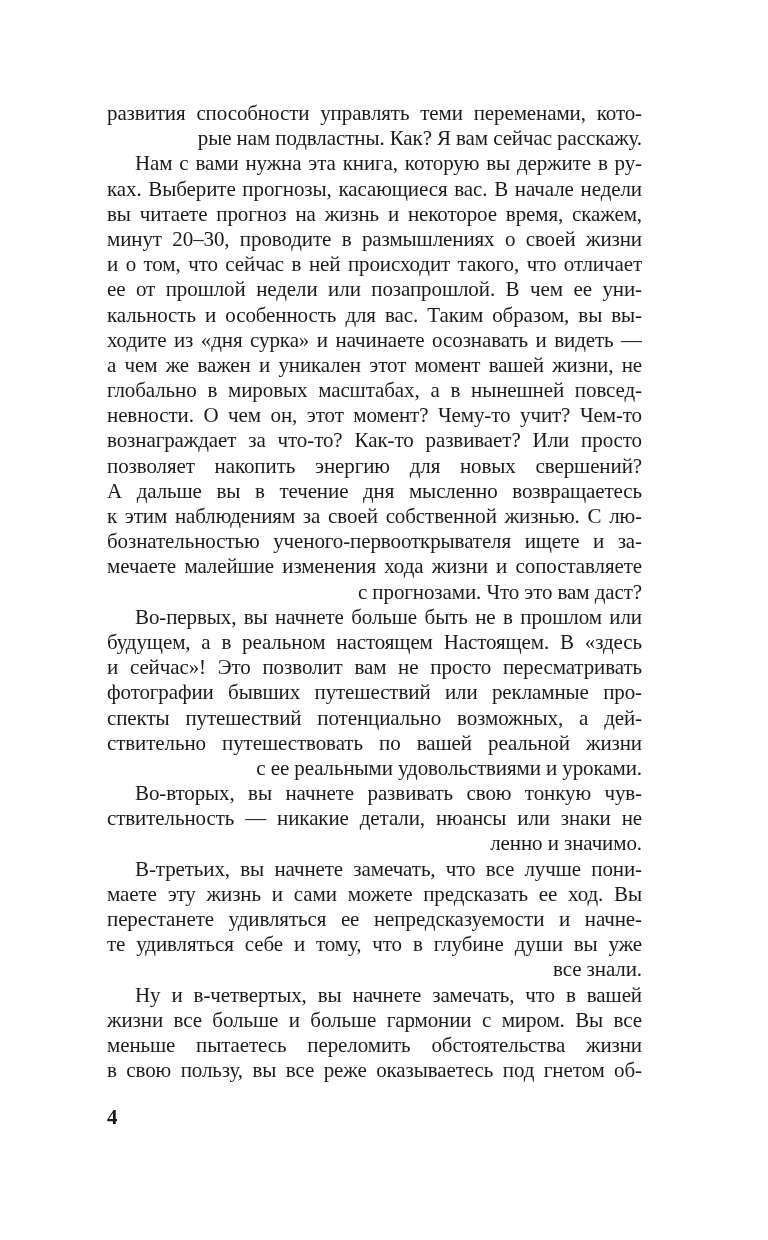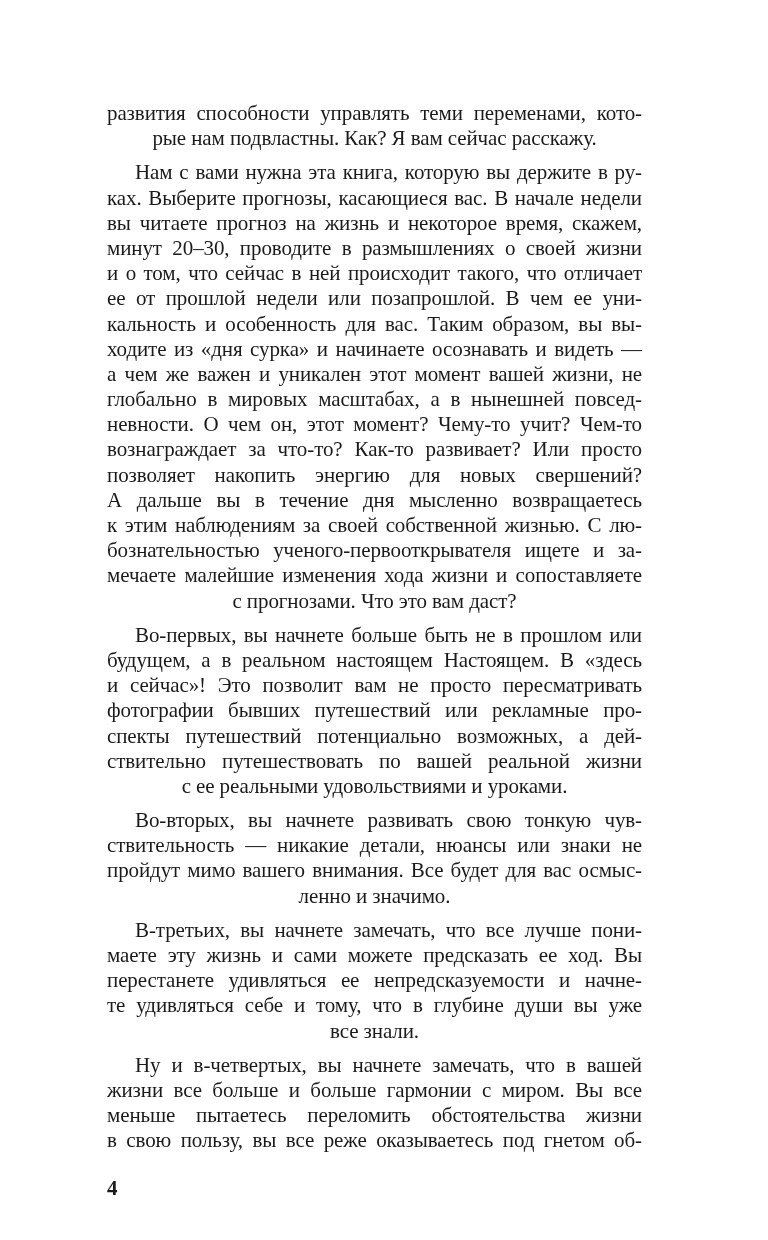--- a/index.html
+++ b/index.html
@@ -30,7 +30,7 @@
     font-size: 21px;
     letter-spacing: -0.1px;
     overflow: hidden;
-    text-align: center;
+    text-align: right;
     white-space: normal;
   }
   

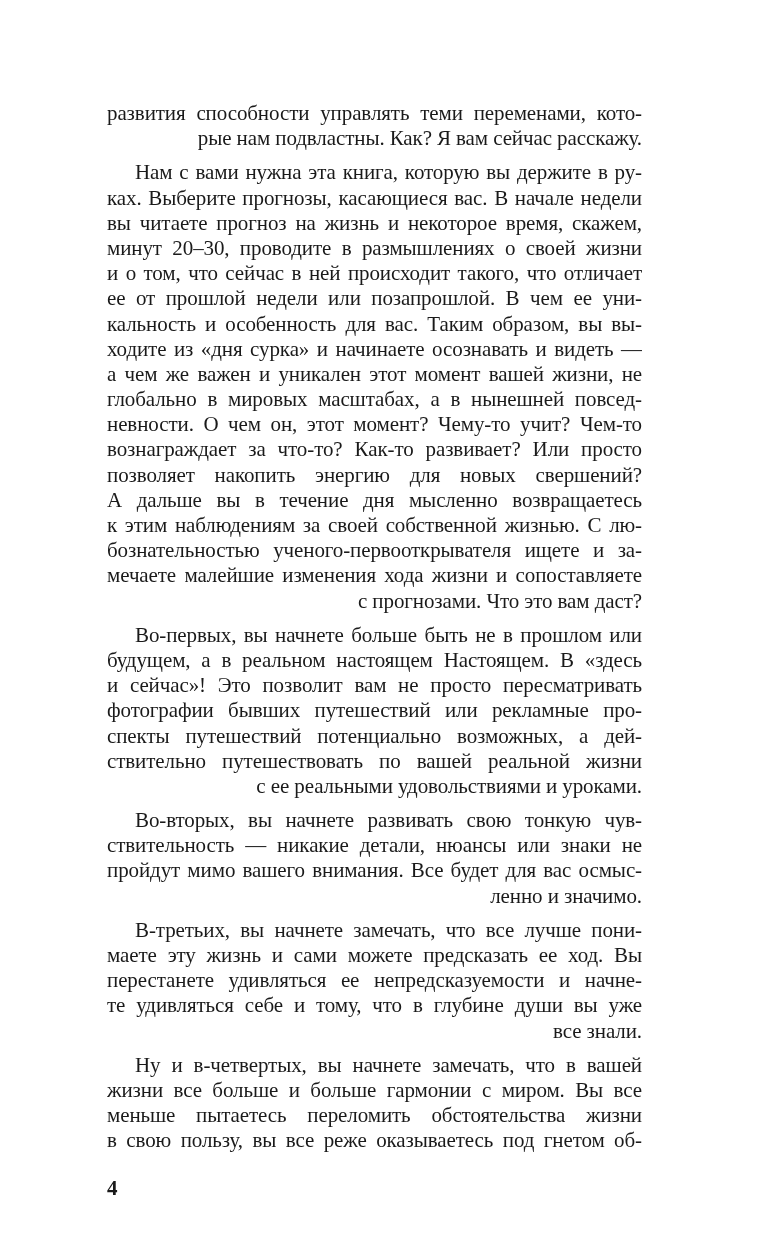--- a/index.html
+++ b/index.html
@@ -45,7 +45,6 @@
   }
   .line.indent {
     text-indent: 28px;
-    margin-top: 9px;
   }
   .page-number {
     margin-top: 22px;

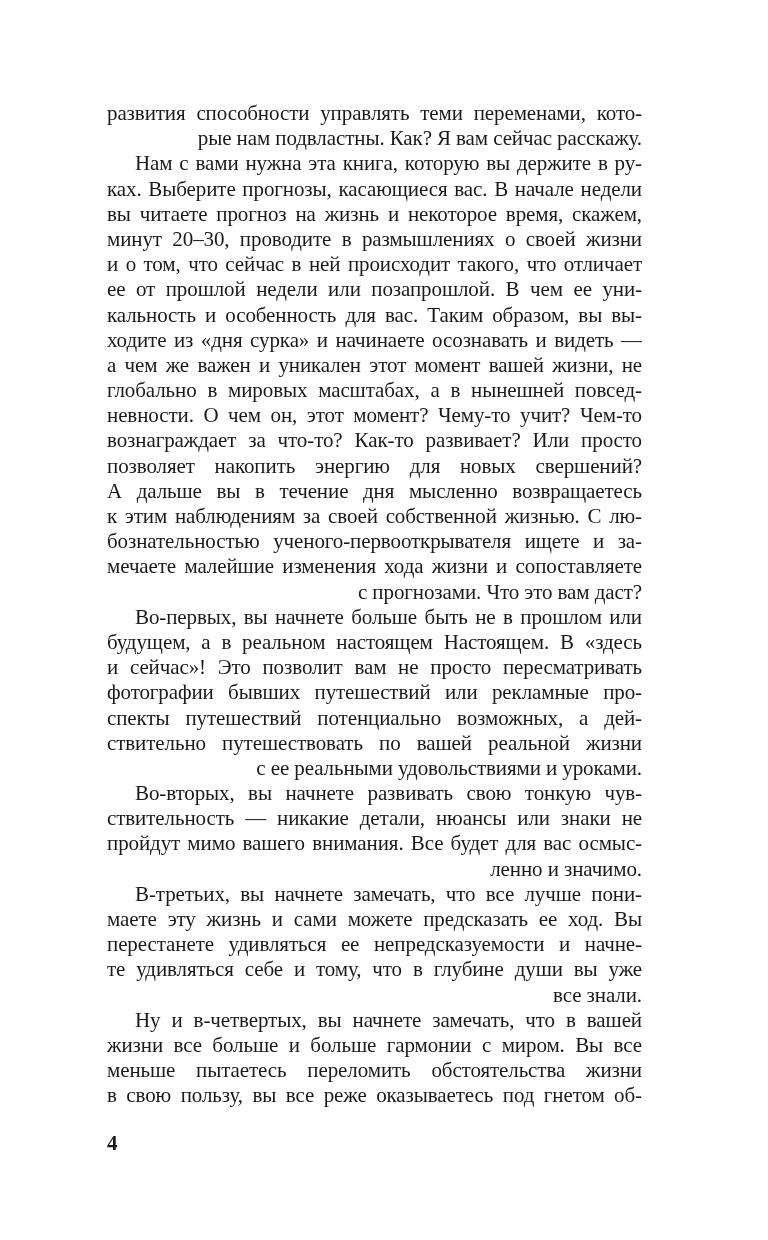--- a/index.html
+++ b/index.html
@@ -87,7 +87,6 @@
       <div class="line">с ее реальными удовольствиями и уроками.</div>
       <div class="line indent just">Во-вторых, вы начнете развивать свою тонкую чув-</div>
       <div class="line just">ствительность — никакие детали, нюансы или знаки не</div>
-      <div class="line just">пройдут мимо вашего внимания. Все будет для вас осмыс-</div>
       <div class="line">ленно и значимо.</div>
       <div class="line indent just">В-третьих, вы начнете замечать, что все лучше пони-</div>
       <div class="line just">маете эту жизнь и сами можете предсказать ее ход. Вы</div>

